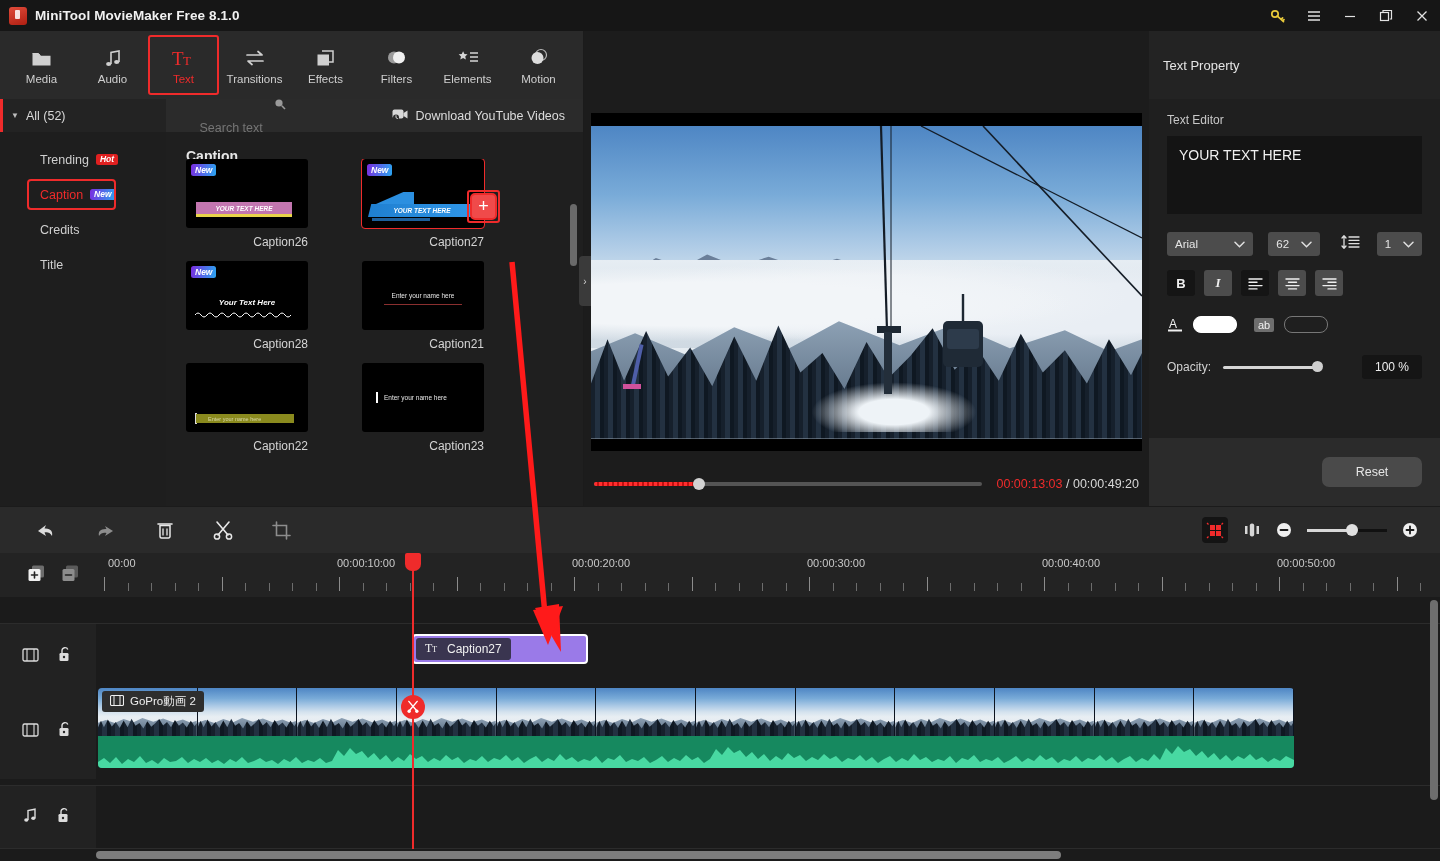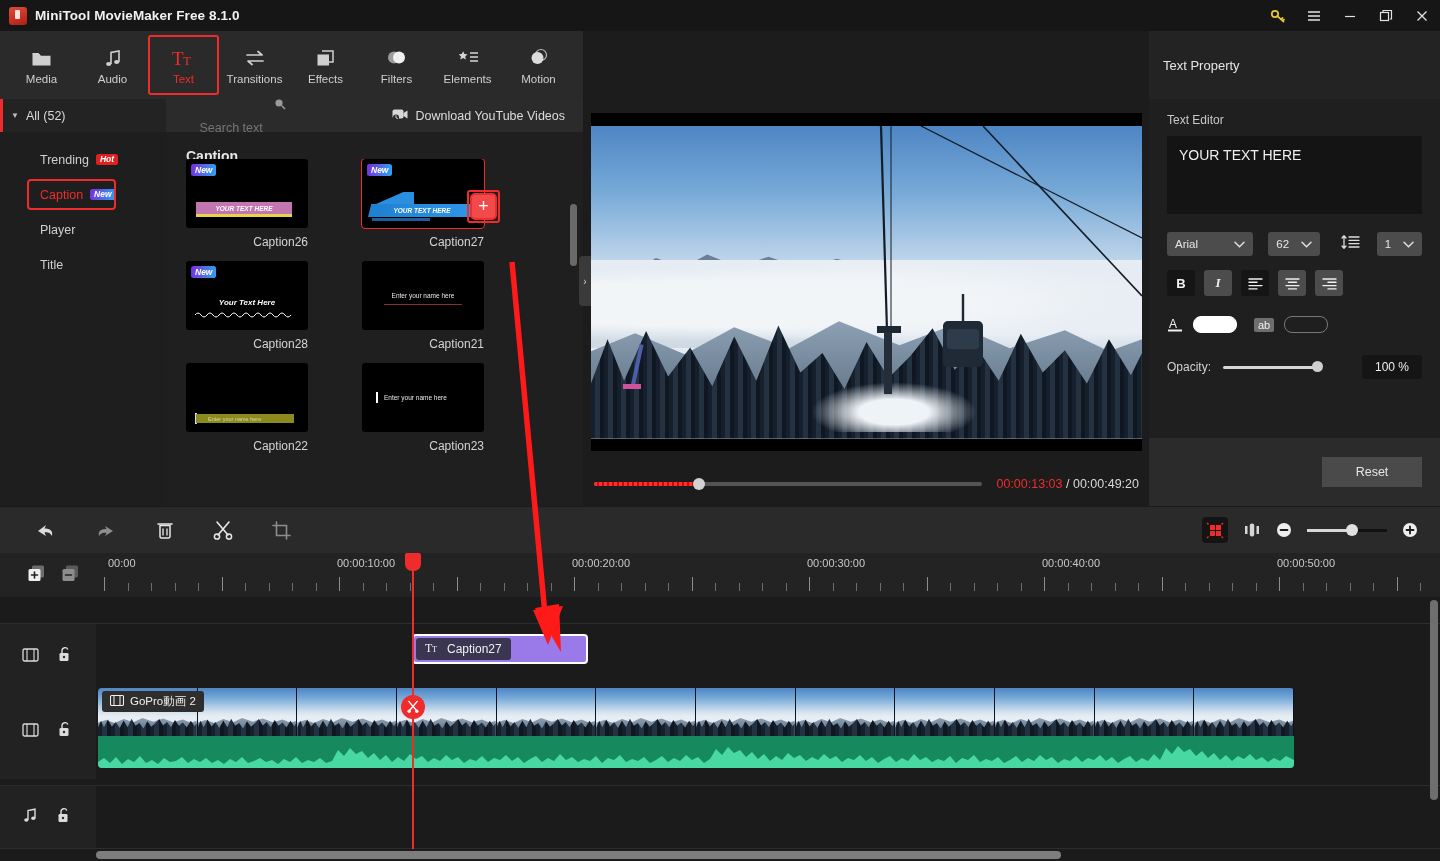--- a/index.html
+++ b/index.html
@@ -362,7 +362,7 @@
     <span class="badge new">New</span>
   </div>
   <div class="cat-item">
-    <span>Player</span>
+    <span>Credits</span>
   </div>
   <div class="cat-item">
     <span>Title</span>

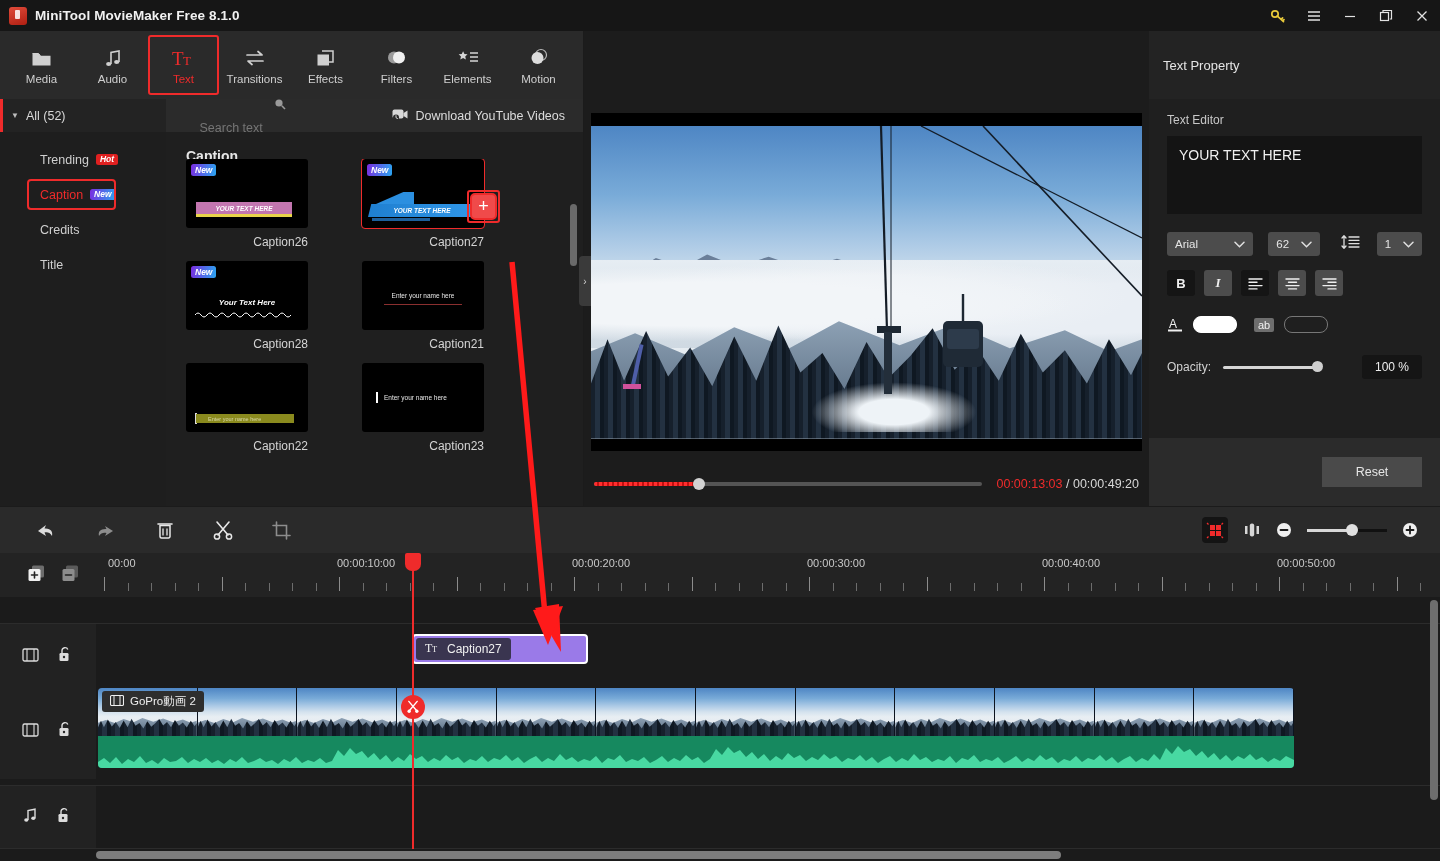--- a/index.html
+++ b/index.html
@@ -151,7 +151,7 @@
      display:flex; align-items:center; justify-content:center; font-size:12px; color:#ededed;}
   #props-foot { position:absolute; left:0; bottom:0; width:291px; height:68px; background:#2b2b2b;
      display:flex; align-items:center; justify-content:flex-end; padding-right:18px;}
-  #reset-btn { width:100px; height:30px; background:#4a4a4a; border-radius:0; display:flex;
+  #reset-btn { width:100px; height:30px; background:#4a4a4a; border-radius:7px; display:flex;
      align-items:center; justify-content:center; font-size:12.5px; color:#e6e6e6; cursor:pointer;}
 
   

